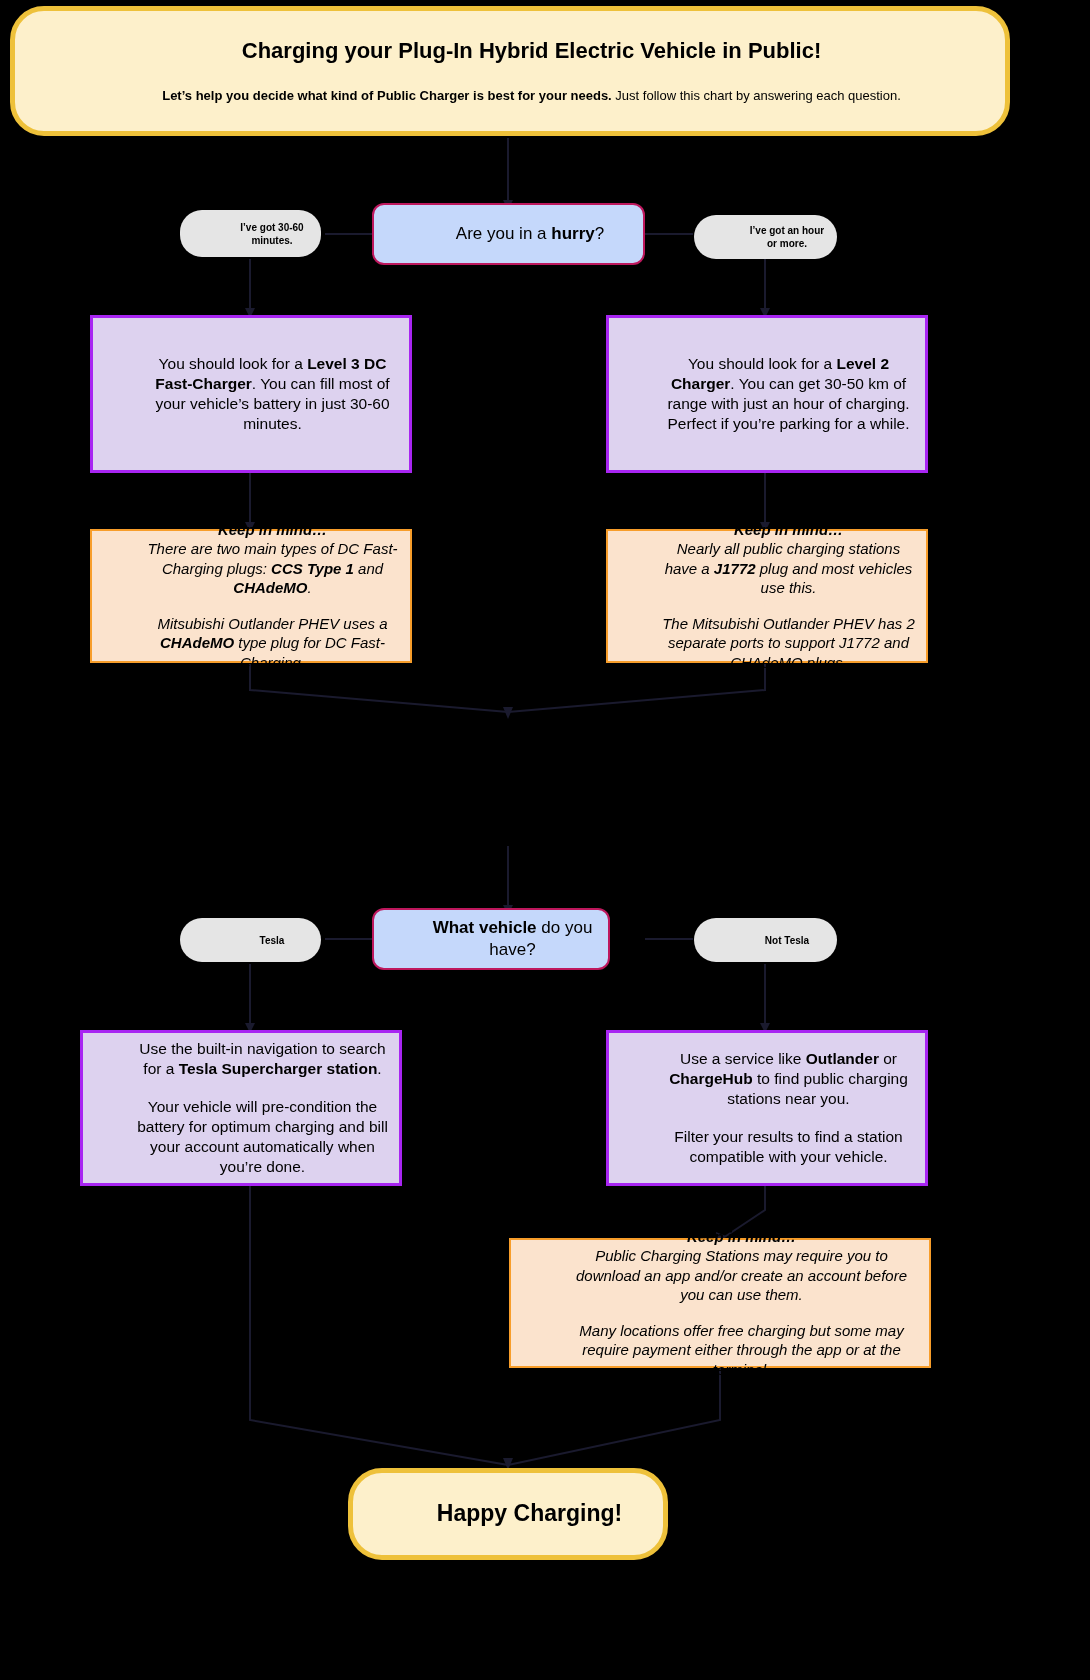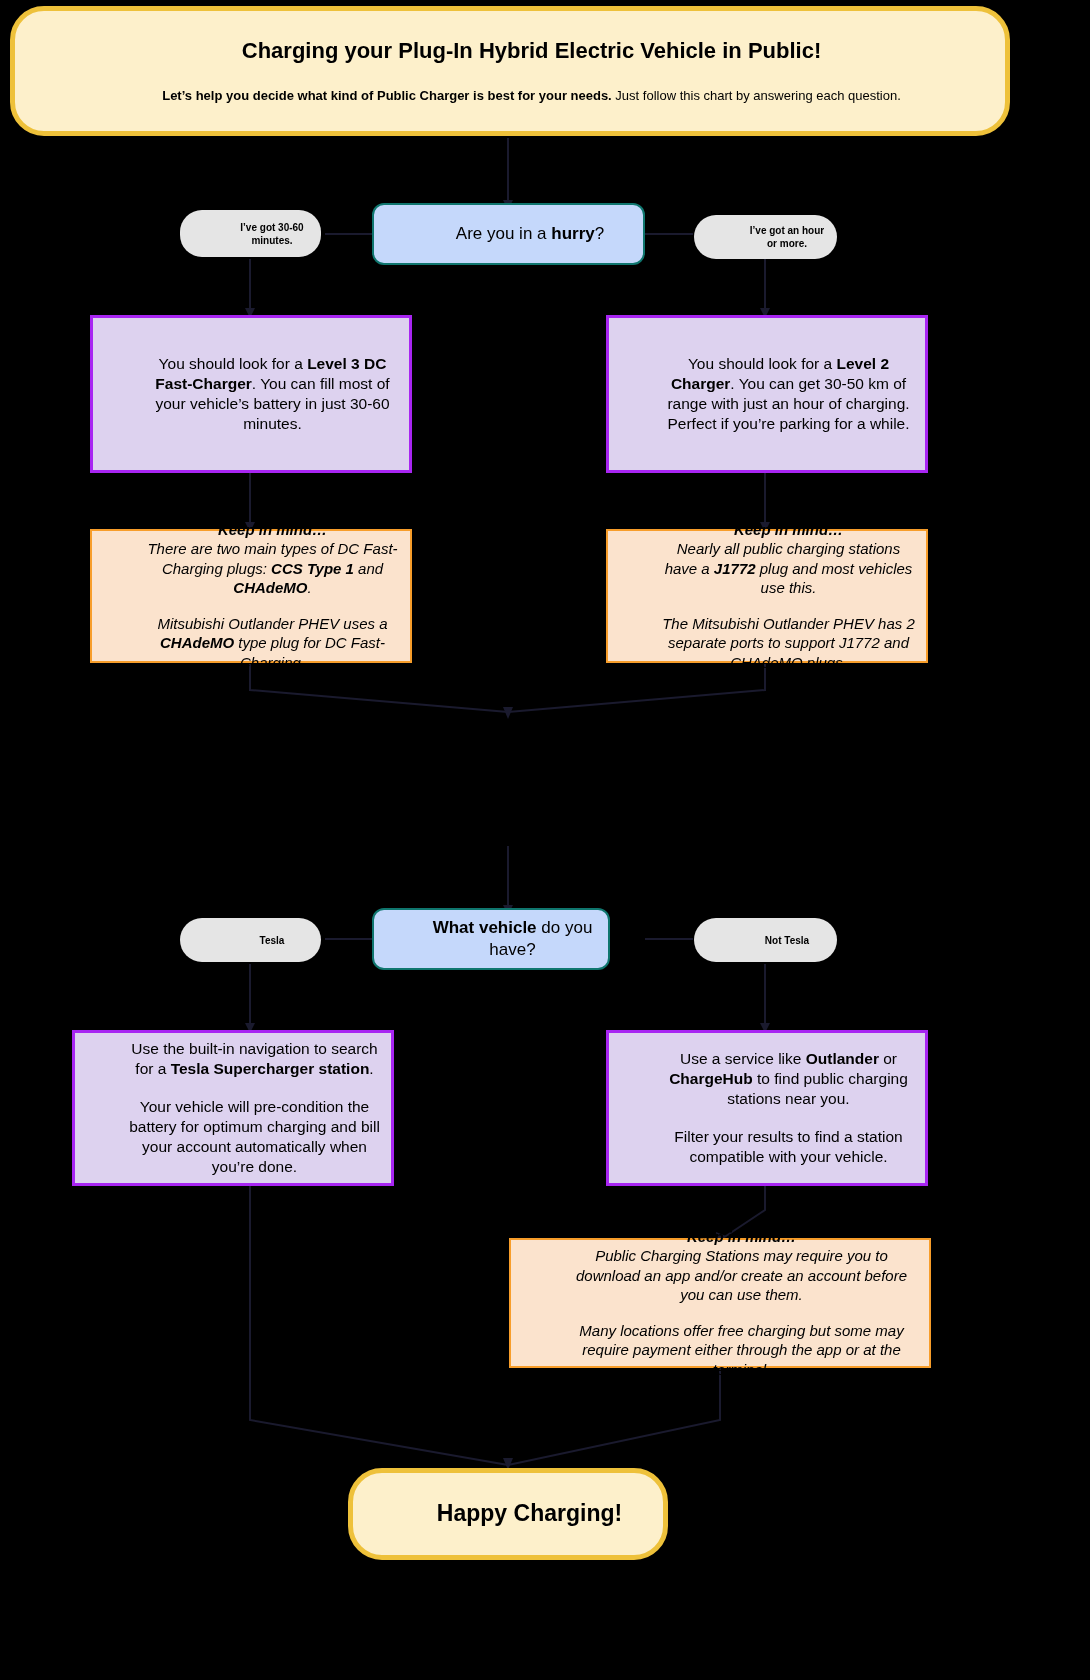--- a/index.html
+++ b/index.html
@@ -54,7 +54,7 @@
   
   .decision {
     background: #c5d8fb;
-    border: 2px solid #0f766e;
+    border: 2px solid #be185d;
     border-radius: 12px;
     font-size: 17px;
   }

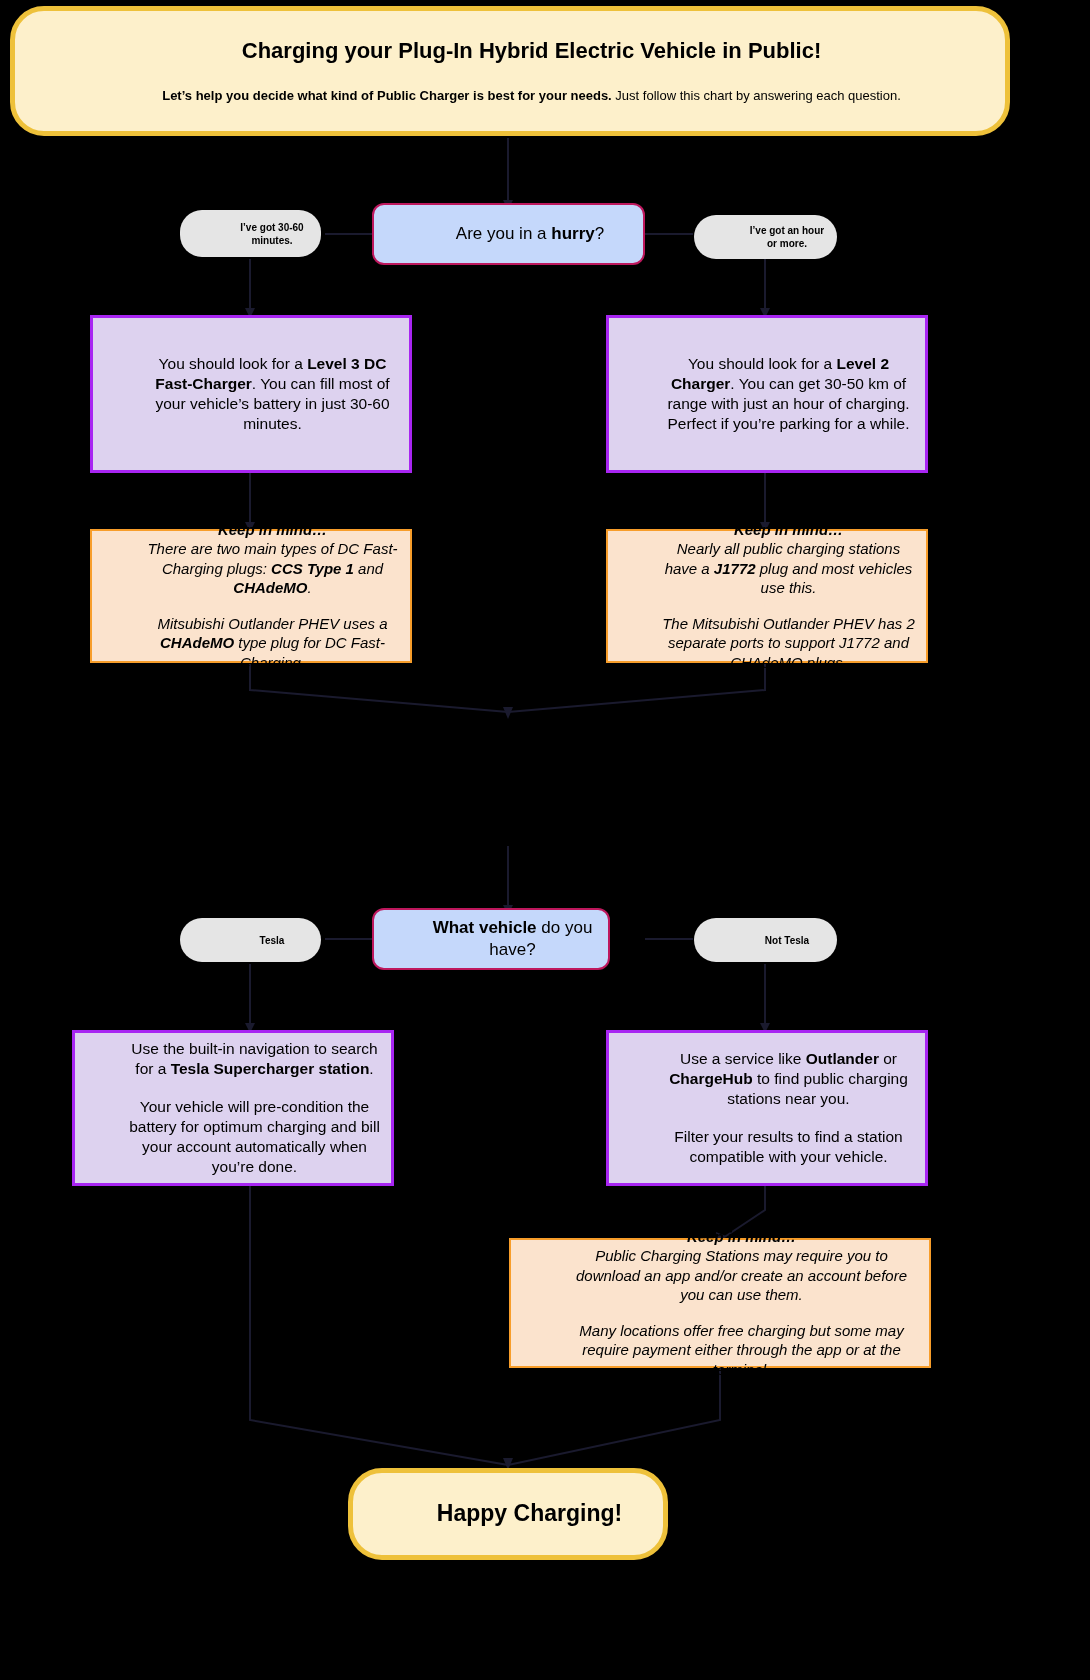--- a/index.html
+++ b/index.html
@@ -213,7 +213,7 @@
     <div class="inner">Not Tesla</div>
   </div>
 
-  <div class="node advice" style="left:72px; top:1030px; width:322px; height:156px;">
+  <div class="node advice" style="left:80px; top:1030px; width:322px; height:156px;">
     <div class="inner">
       <p><span>Use the built-in navigation to search for a </span><b>Tesla Supercharger station</b><span>.</span></p>
       <p>Your vehicle will pre-condition the battery for optimum charging and bill your account automatically when you’re done.</p>

